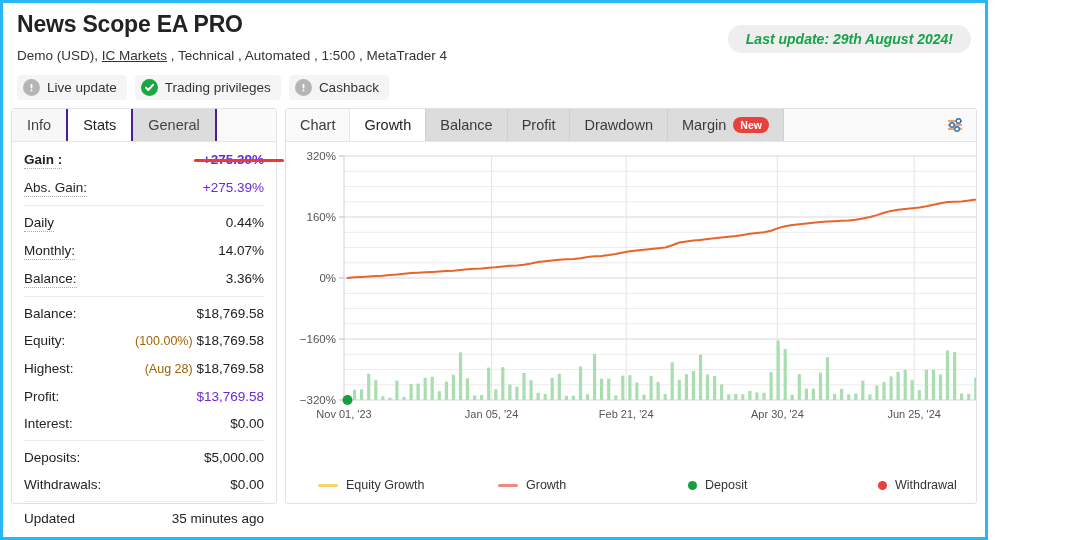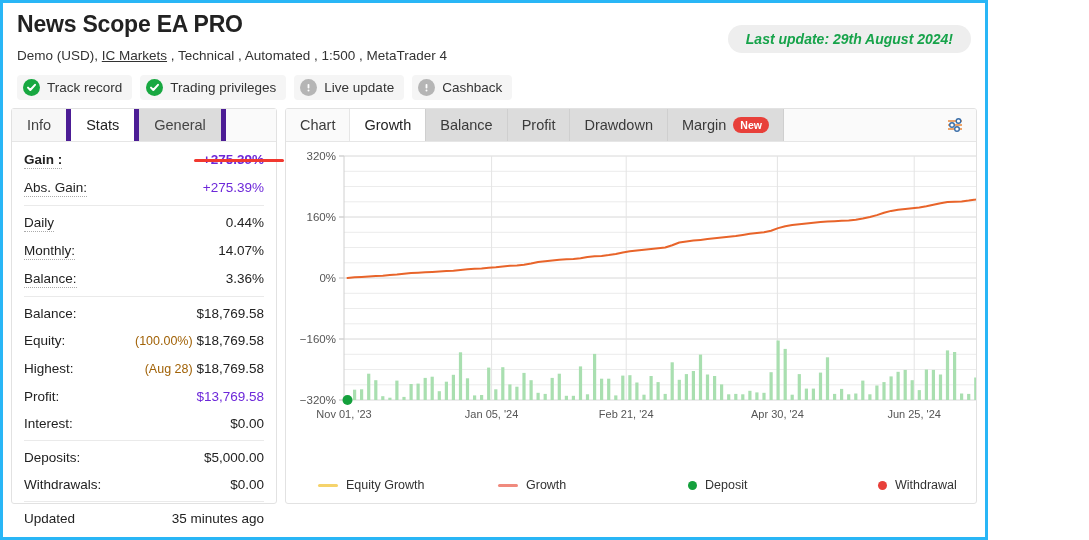--- a/index.html
+++ b/index.html
@@ -137,14 +137,6 @@
     </div>
     <div class="last-update">Last update: 29th August 2024!</div>
     <div class="badges" id="badges">
-        <div class="badge">
-          <span class="badge-ico ok">
-            <svg width="11" height="11" viewBox="0 0 11 11">
-              <path d="M2 5.6 L4.3 8 L9 2.8" stroke="#fff" stroke-width="2" fill="none" stroke-linecap="round" stroke-linejoin="round"></path>
-            </svg>
-          </span>
-          <span>Track record</span>
-        </div>
         <div class="badge">
           <span class="badge-ico ok">
             <svg width="11" height="11" viewBox="0 0 11 11">

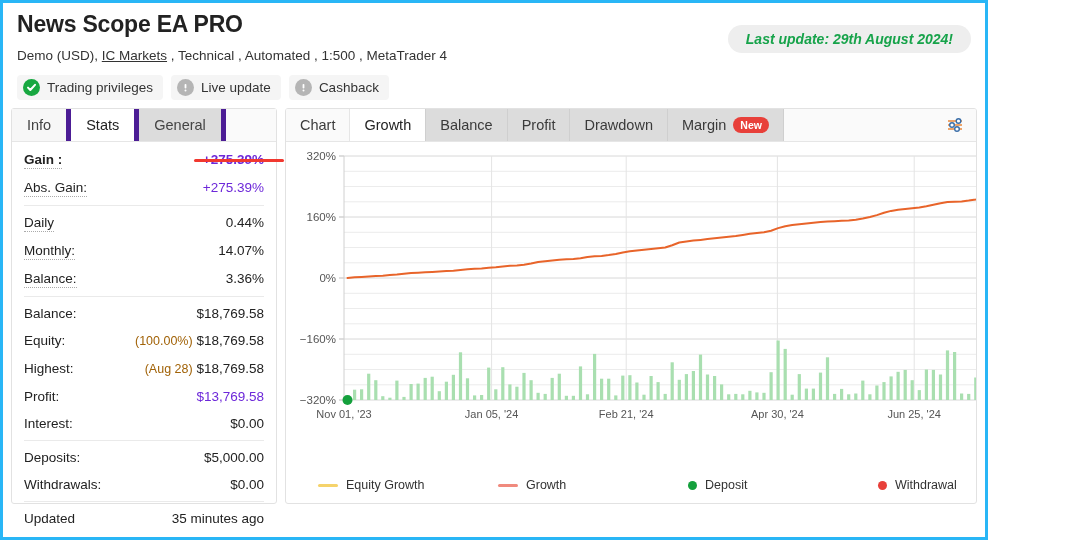--- a/index.html
+++ b/index.html
@@ -138,14 +138,6 @@
     <div class="last-update">Last update: 29th August 2024!</div>
     <div class="badges" id="badges">
         <div class="badge">
-          <span class="badge-ico ok">
-            <svg width="11" height="11" viewBox="0 0 11 11">
-              <path d="M2 5.6 L4.3 8 L9 2.8" stroke="#fff" stroke-width="2" fill="none" stroke-linecap="round" stroke-linejoin="round"></path>
-            </svg>
-          </span>
-          <span>Trading privileges</span>
-        </div>
-        <div class="badge">
           <span class="badge-ico warn">
             <svg width="11" height="11" viewBox="0 0 11 11">
               <rect x="4.6" y="2" width="1.8" height="4.6" rx="0.8" fill="#fff"></rect>
@@ -153,6 +145,14 @@
             </svg>
           </span>
           <span>Live update</span>
+        </div>
+        <div class="badge">
+          <span class="badge-ico ok">
+            <svg width="11" height="11" viewBox="0 0 11 11">
+              <path d="M2 5.6 L4.3 8 L9 2.8" stroke="#fff" stroke-width="2" fill="none" stroke-linecap="round" stroke-linejoin="round"></path>
+            </svg>
+          </span>
+          <span>Trading privileges</span>
         </div>
         <div class="badge">
           <span class="badge-ico warn">

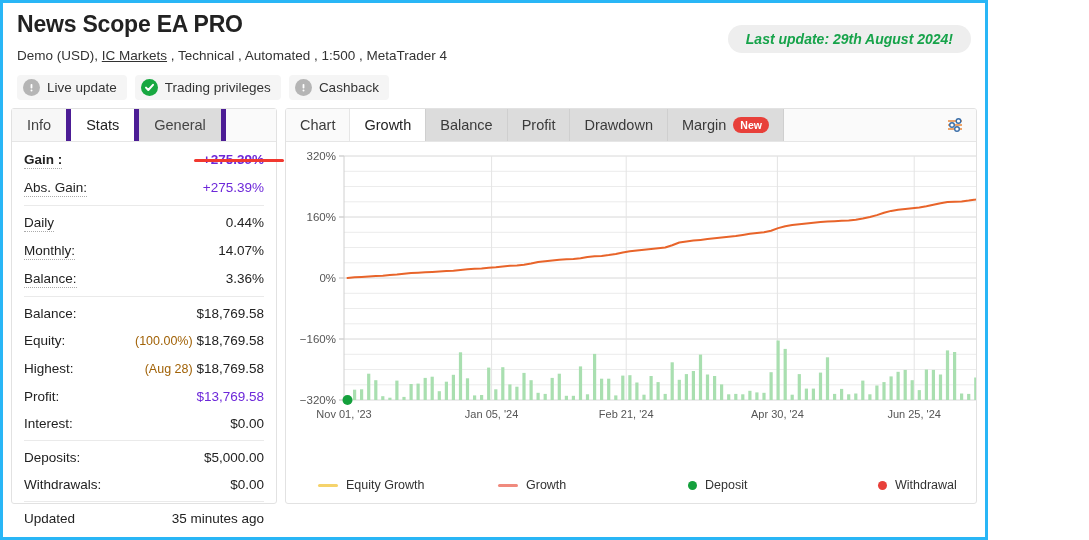--- a/index.html
+++ b/index.html
@@ -61,7 +61,7 @@
   .tabrow { display: flex; background: #fafafa; border-bottom: 1px solid #e6e6e6; }
   .tab {
     padding: 8px 15px; font-size: 14.5px; color: #444;
-    border-right: 5px solid #4c1d95; cursor: pointer;
+    border-right: 2px solid #4c1d95; cursor: pointer;
     background: #f7f7f7;
   }
   .tab.active { background: #ffffff; color: #222; }

